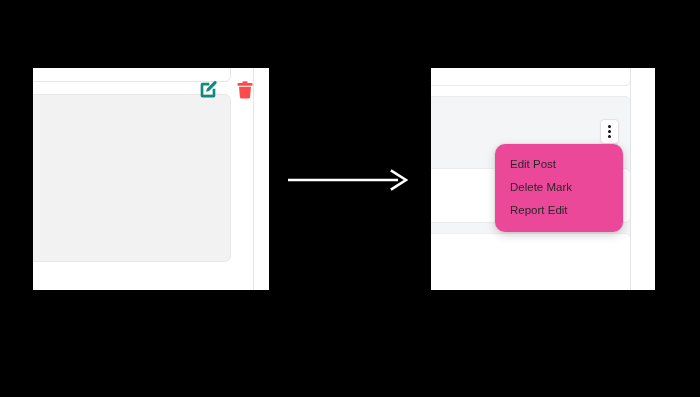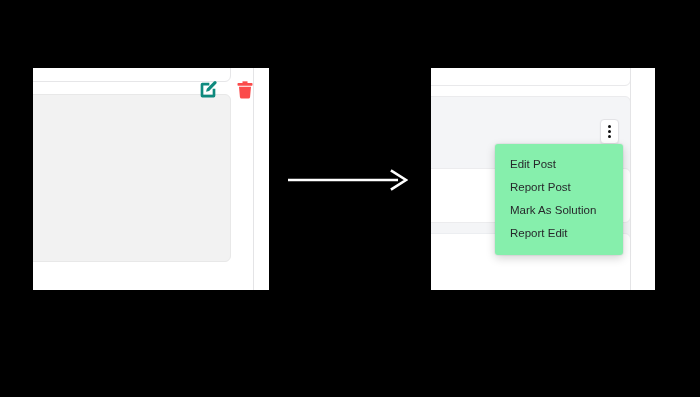--- a/index.html
+++ b/index.html
@@ -170,8 +170,8 @@
     left: 495px;
     top: 144px;
     width: 128px;
-    background: #86efac;
-    border-radius: 3px;
+    background: #ec4899;
+    border-radius: 10px;
     box-shadow: 0 3px 10px rgba(0,0,0,0.18), 0 0 0 1px rgba(0,0,0,0.04);
     padding: 9px 0 10px 0;
     z-index: 10;

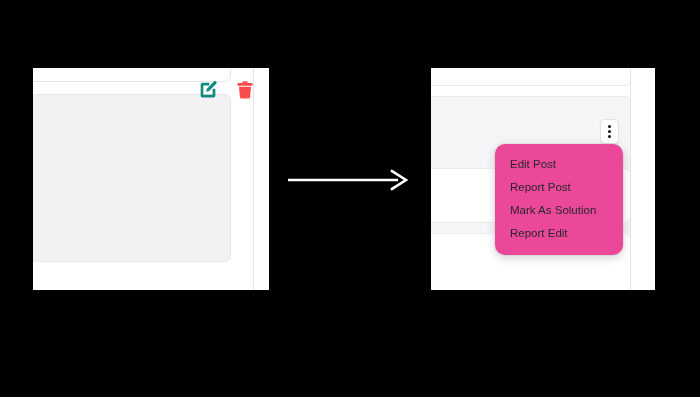--- a/index.html
+++ b/index.html
@@ -250,7 +250,7 @@
 
   <div class="dropdown">
     <div class="menu-item">Edit Post</div>
-    <div class="menu-item">Report Post</div>
+    <div class="menu-item">Delete Mark</div>
     <div class="menu-item">Mark As Solution</div>
     <div class="menu-item">Report Edit</div>
   </div>

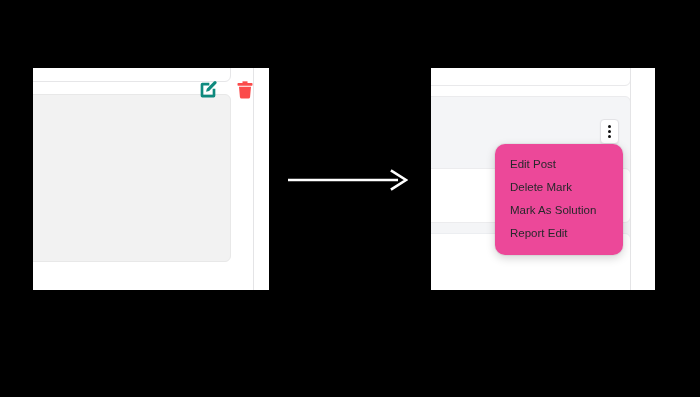--- a/index.html
+++ b/index.html
@@ -251,7 +251,6 @@
   <div class="dropdown">
     <div class="menu-item">Edit Post</div>
     <div class="menu-item">Delete Mark</div>
-    <div class="menu-item">Mark As Solution</div>
     <div class="menu-item">Report Edit</div>
   </div>
 

